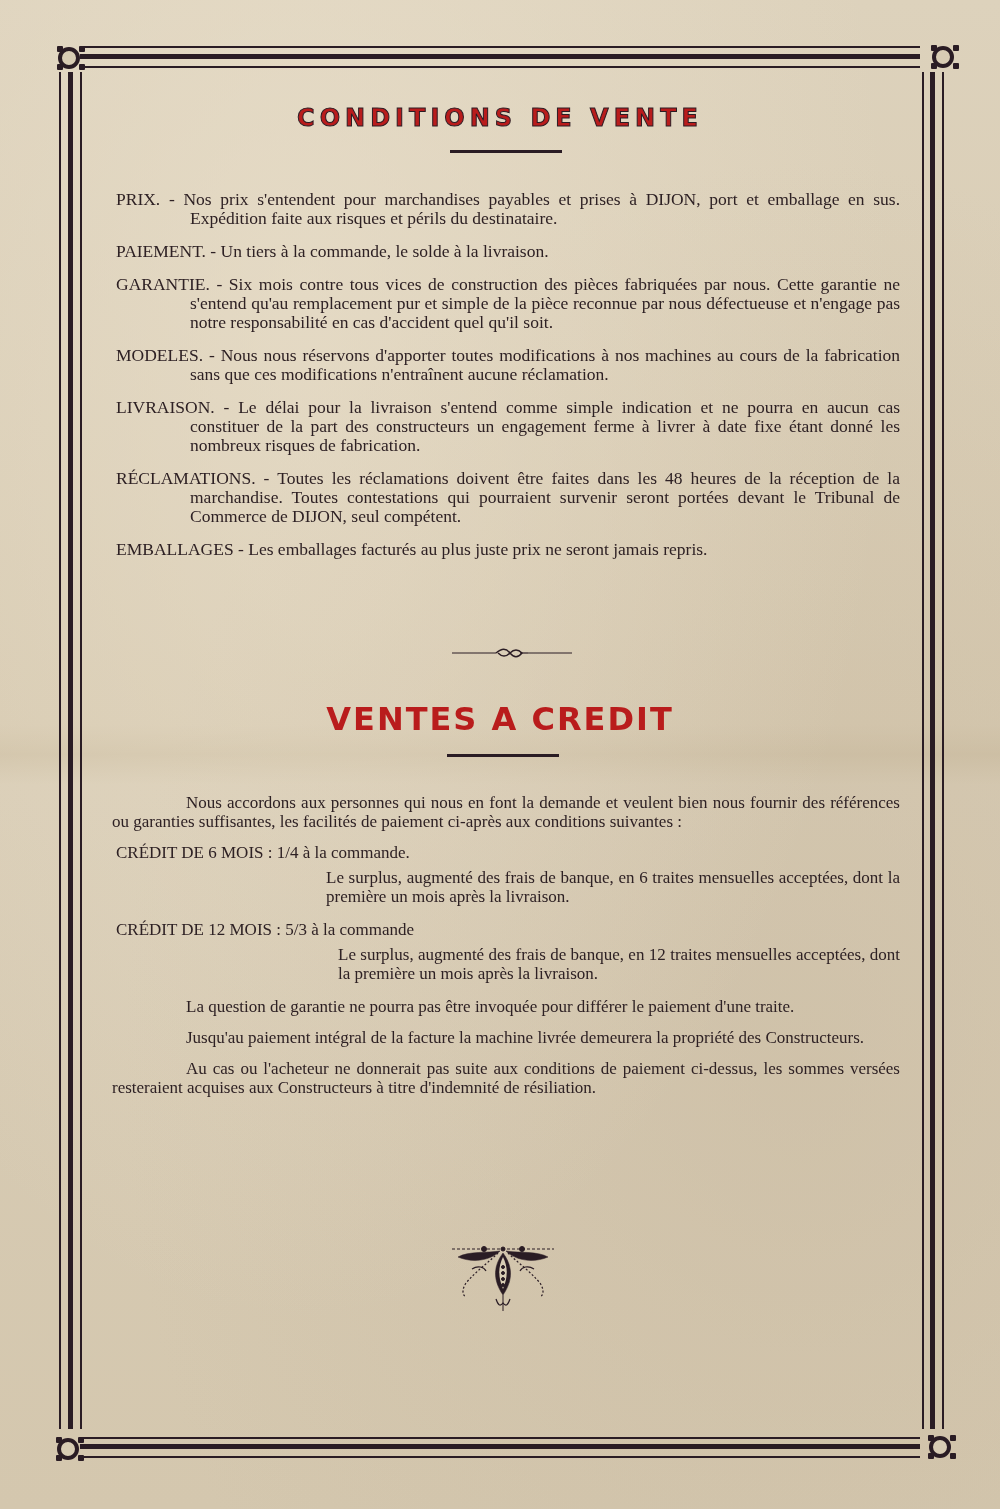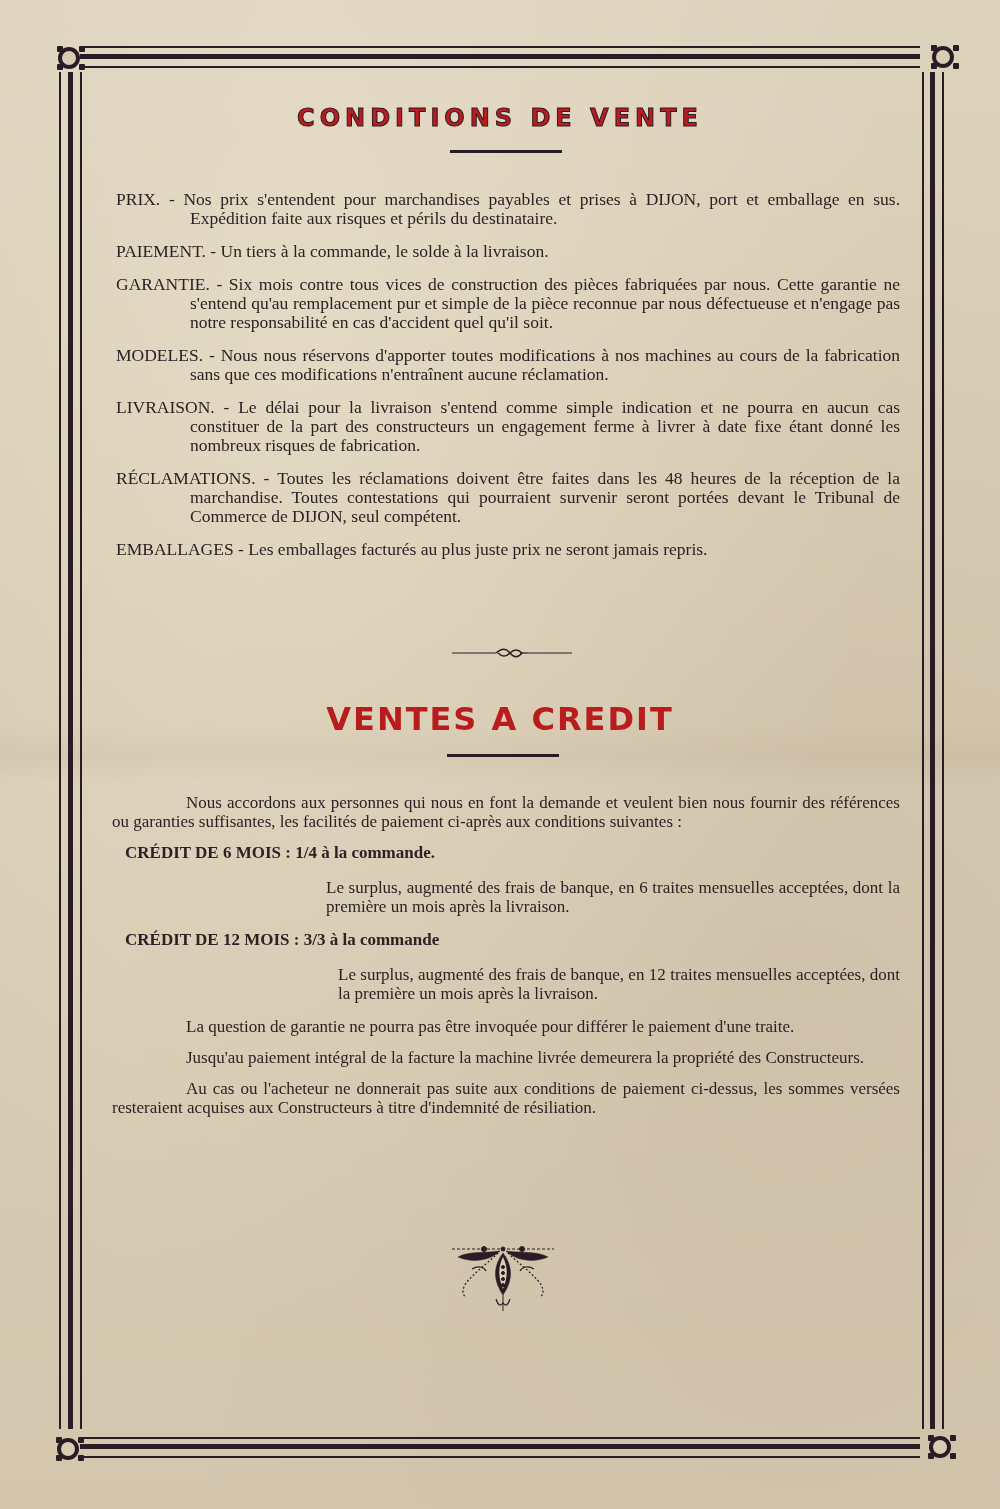--- a/index.html
+++ b/index.html
@@ -40,7 +40,7 @@
 
   .credit { position:absolute; left:112px; width:788px; top:793px; font-size:17px; line-height:19px; }
   .para { text-align:justify; margin:0 0 12px 0; text-indent:74px; }
-  .credit-row { margin:0 0 2px 13px;font-weight:bold; }
+  .credit-row { margin:0 0 2px 4px; }
   .credit-detail { padding-left:214px; text-align:justify; margin:16px 0 14px 0; }
   .credit-detail.d12 { padding-left:226px; }
 

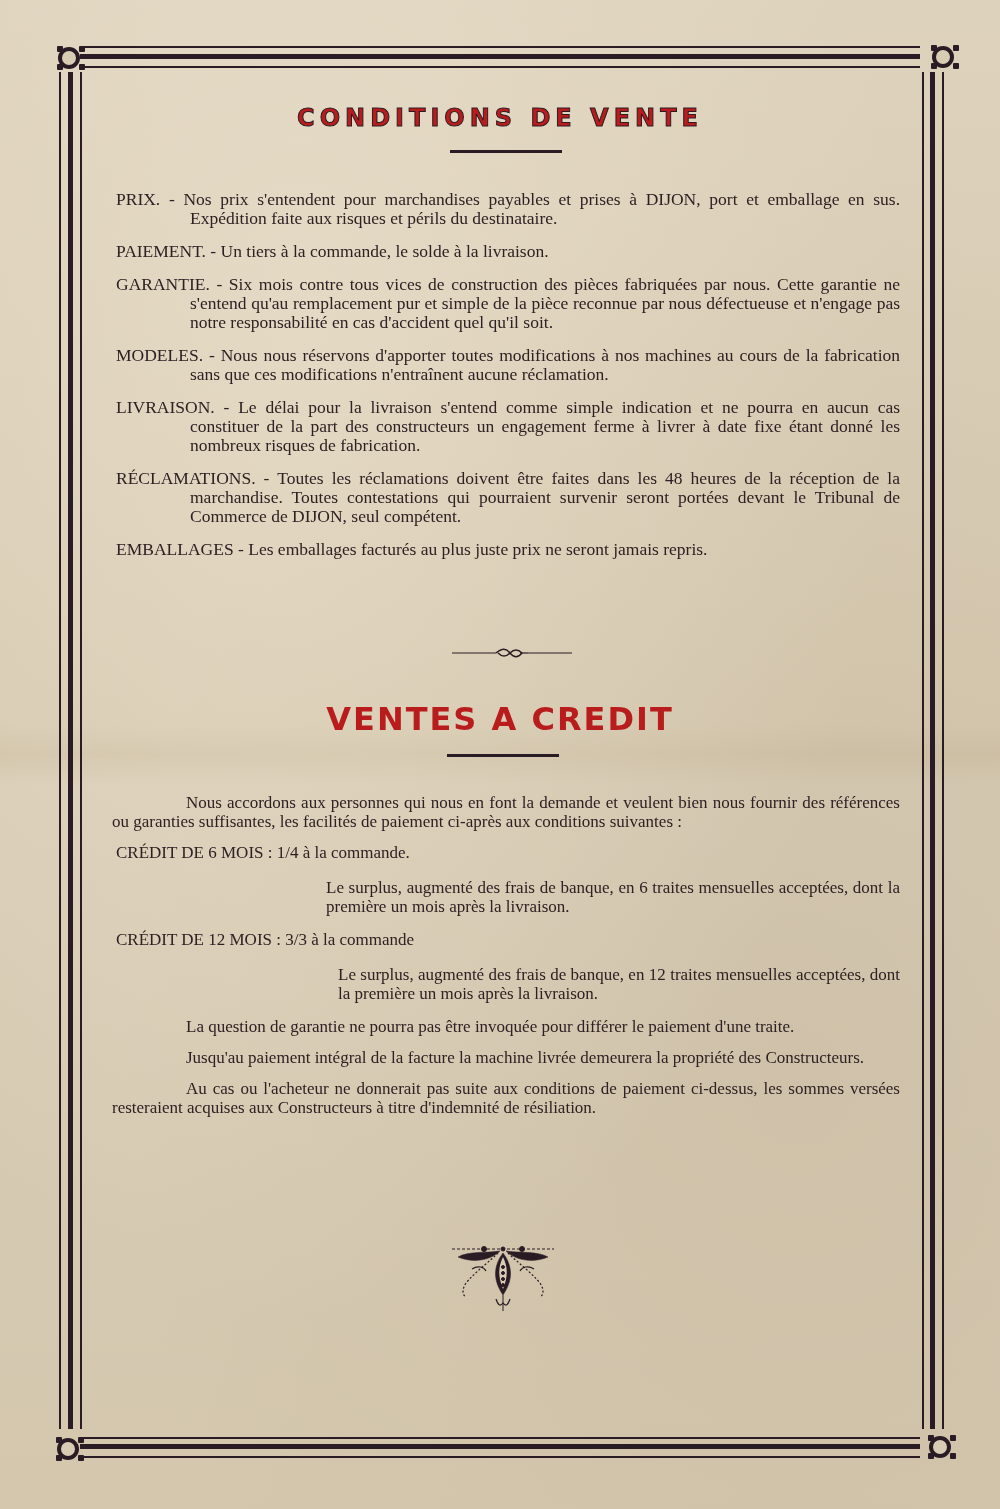--- a/index.html
+++ b/index.html
@@ -41,7 +41,7 @@
   .credit { position:absolute; left:112px; width:788px; top:793px; font-size:17px; line-height:19px; }
   .para { text-align:justify; margin:0 0 12px 0; text-indent:74px; }
   .credit-row { margin:0 0 2px 4px; }
-  .credit-detail { padding-left:214px; text-align:justify; margin:16px 0 14px 0; }
+  .credit-detail { padding-left:214px; text-align:justify; margin:6px 0 14px 0; }
   .credit-detail.d12 { padding-left:226px; }
 
   .divider { position:absolute; left:452px; top:646px; width:120px; height:14px; }

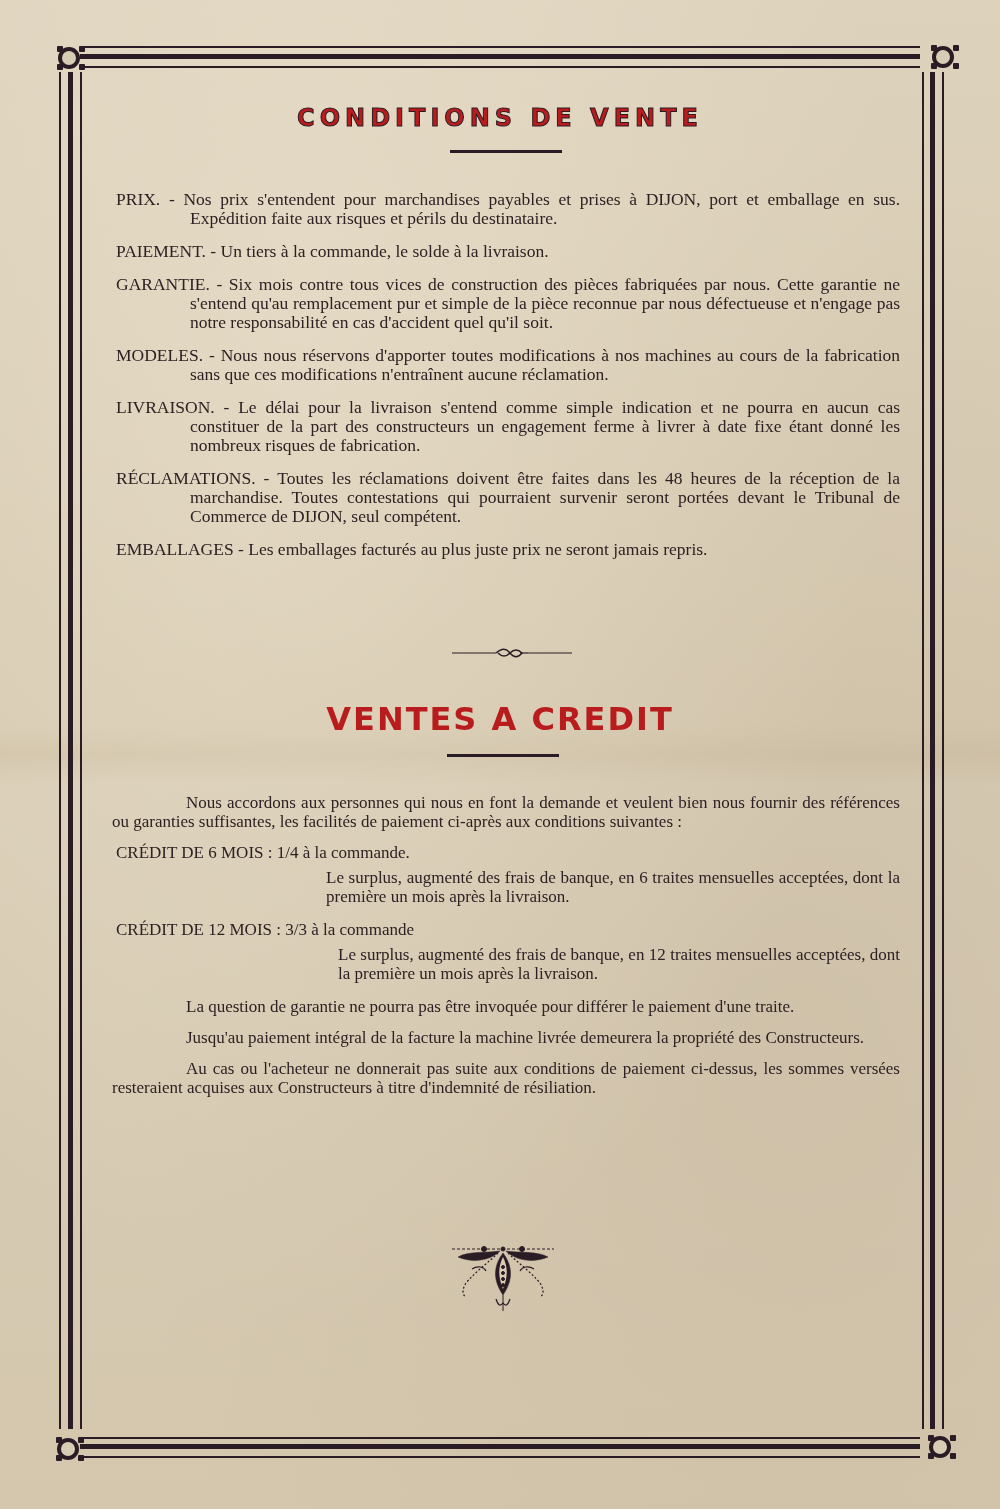--- a/index.html
+++ b/index.html
@@ -105,7 +105,7 @@
   <p class="credit-detail">Le surplus, augmenté des frais de banque, en 6 traites mensuelles acceptées, dont la première un mois après la livraison.</p>
   <div class="credit-row">
     <span>CRÉDIT DE 12 MOIS :</span>
-    <span>3/3 à la commande</span>
+    <span>5/3 à la commande</span>
   </div>
   <p class="credit-detail d12">Le surplus, augmenté des frais de banque, en 12 traites mensuelles acceptées, dont la première un mois après la livraison.</p>
   <p class="para">La question de garantie ne pourra pas être invoquée pour différer le paiement d'une traite.</p>

